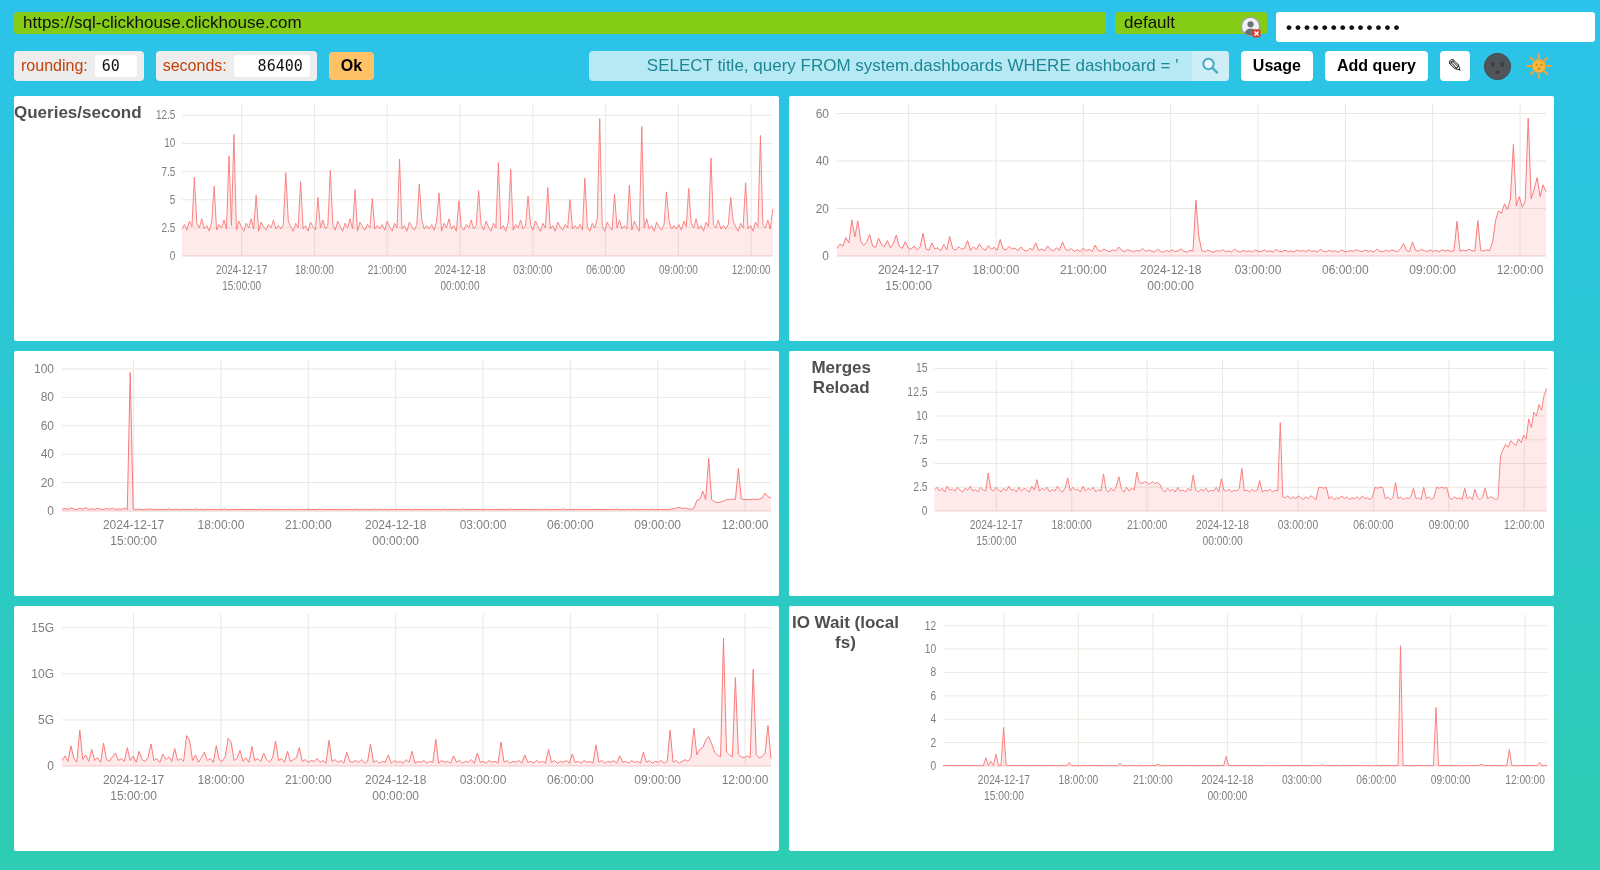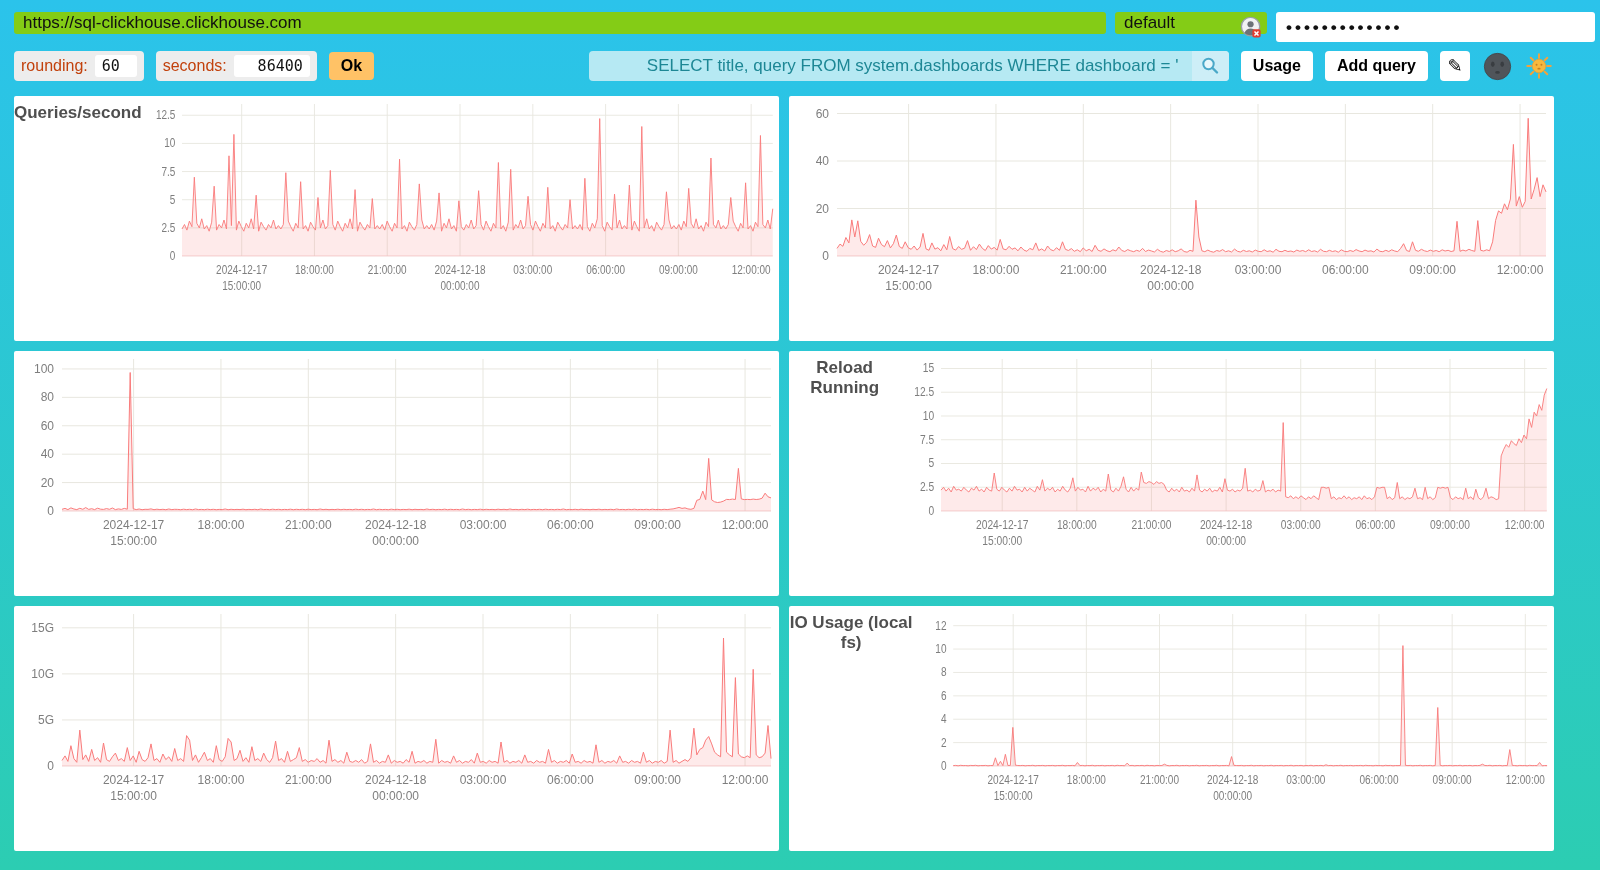--- a/index.html
+++ b/index.html
@@ -223,7 +223,7 @@
       </svg>
   </div>
   <div class="card">
-    <h2>Reload Running</h2>
+    <h2>Merges Reload</h2>
     <svg preserveAspectRatio="none" viewBox="0 0 765 211">
         <line x1="119.60900000000001" y1="8" x2="119.60900000000001" y2="160" stroke="#e8e7df" stroke-width="1"></line>
         <text x="119.60900000000001" y="178" text-anchor="middle">2024-12-17</text>

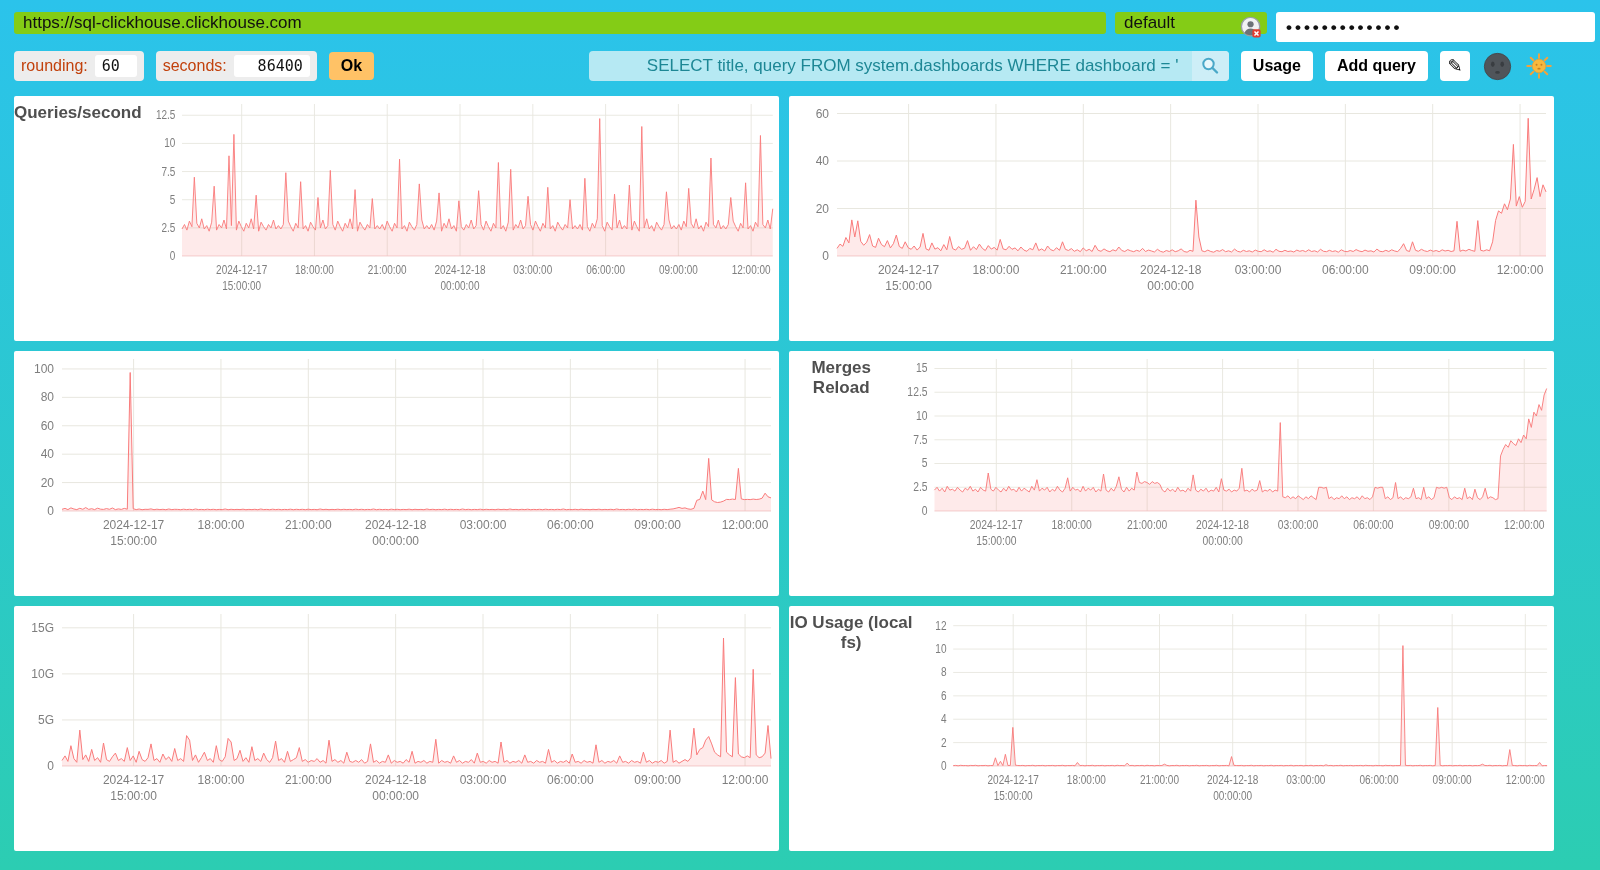--- a/index.html
+++ b/index.html
@@ -294,7 +294,7 @@
       </svg>
   </div>
   <div class="card">
-    <h2>IO Usage (local fs)</h2>
+    <h2>IO Wait (local fs)</h2>
     <svg preserveAspectRatio="none" viewBox="0 0 765 211">
         <line x1="119.60900000000001" y1="8" x2="119.60900000000001" y2="160" stroke="#e8e7df" stroke-width="1"></line>
         <text x="119.60900000000001" y="178" text-anchor="middle">2024-12-17</text>

